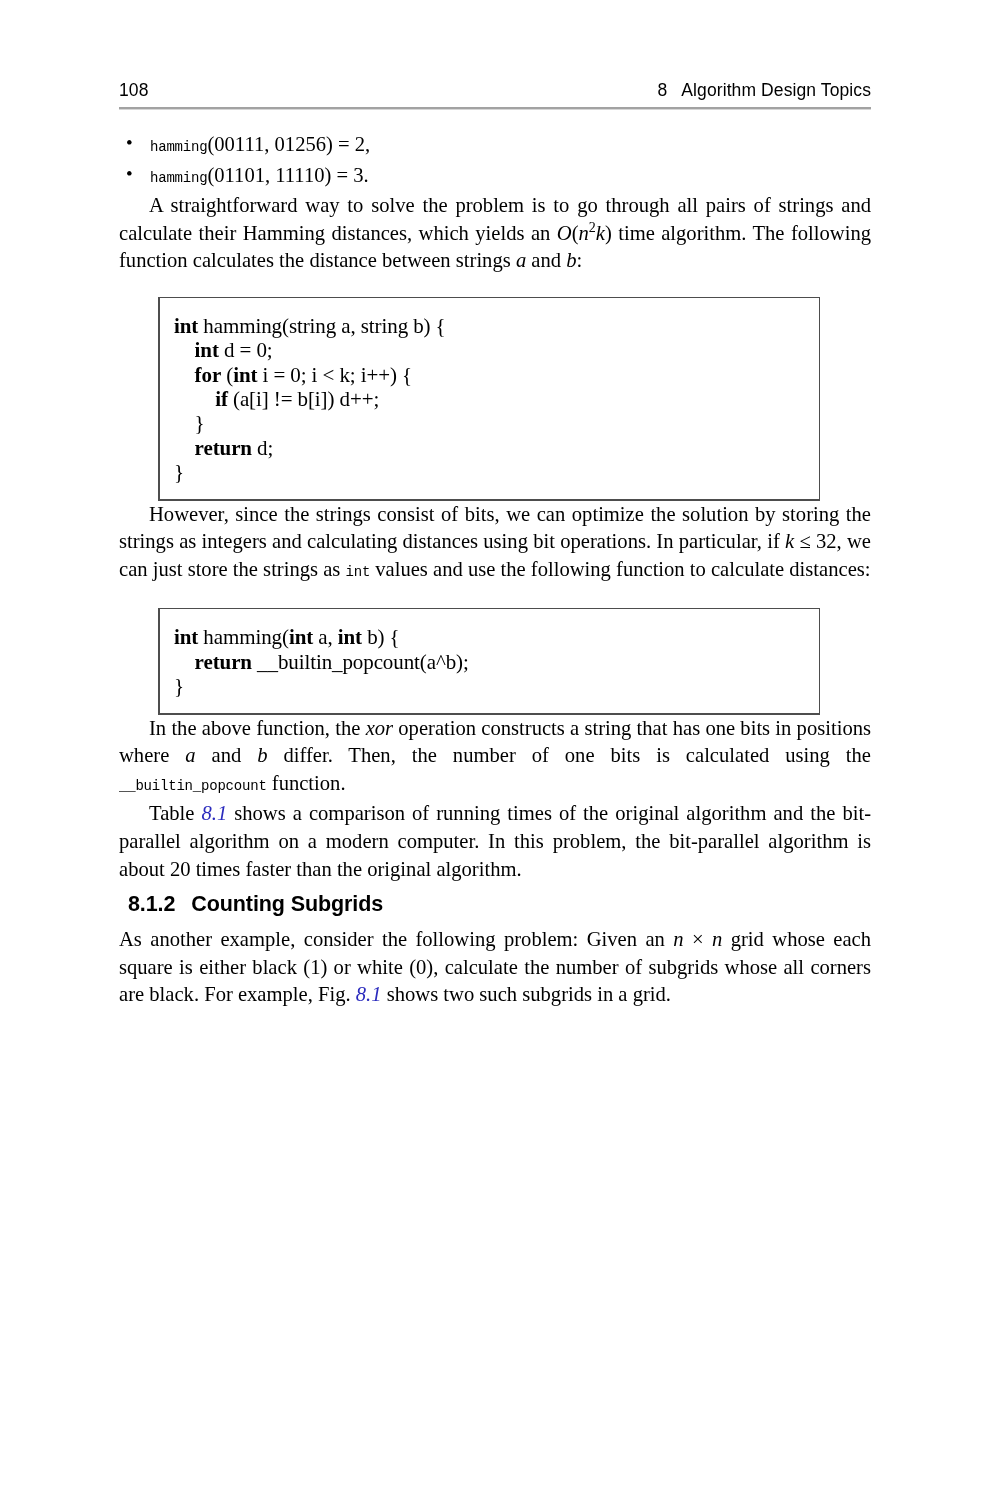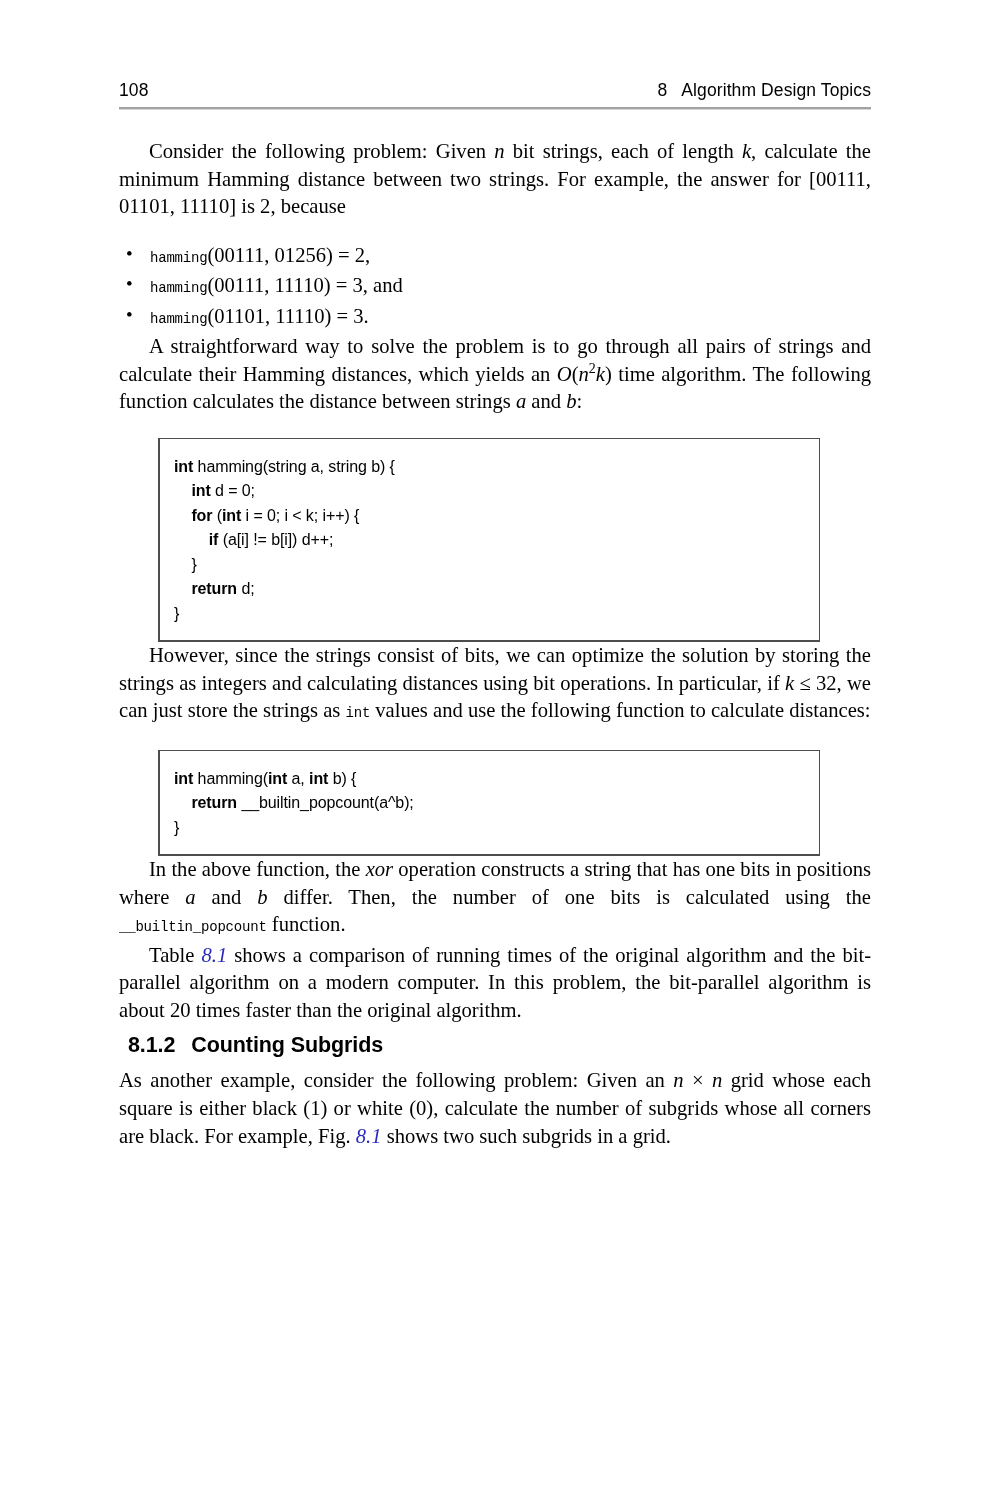--- a/index.html
+++ b/index.html
@@ -131,7 +131,6 @@
     </div>
     <div class="rule"></div>
 
-    <p class="body indent" style="margin-top:28px;"><span>Consider the following problem: Given </span><i class="var">n</i><span> bit strings, each of length </span><i class="var">k</i><span>, calculate the minimum Hamming distance between two strings. For example, the answer for [00111, 01101, 11110] is 2, because</span></p>
 
     <ul class="bullets">
       <li><span class="mono">hamming</span><span>(00111, 01256)</span><span> = 2,</span></li>

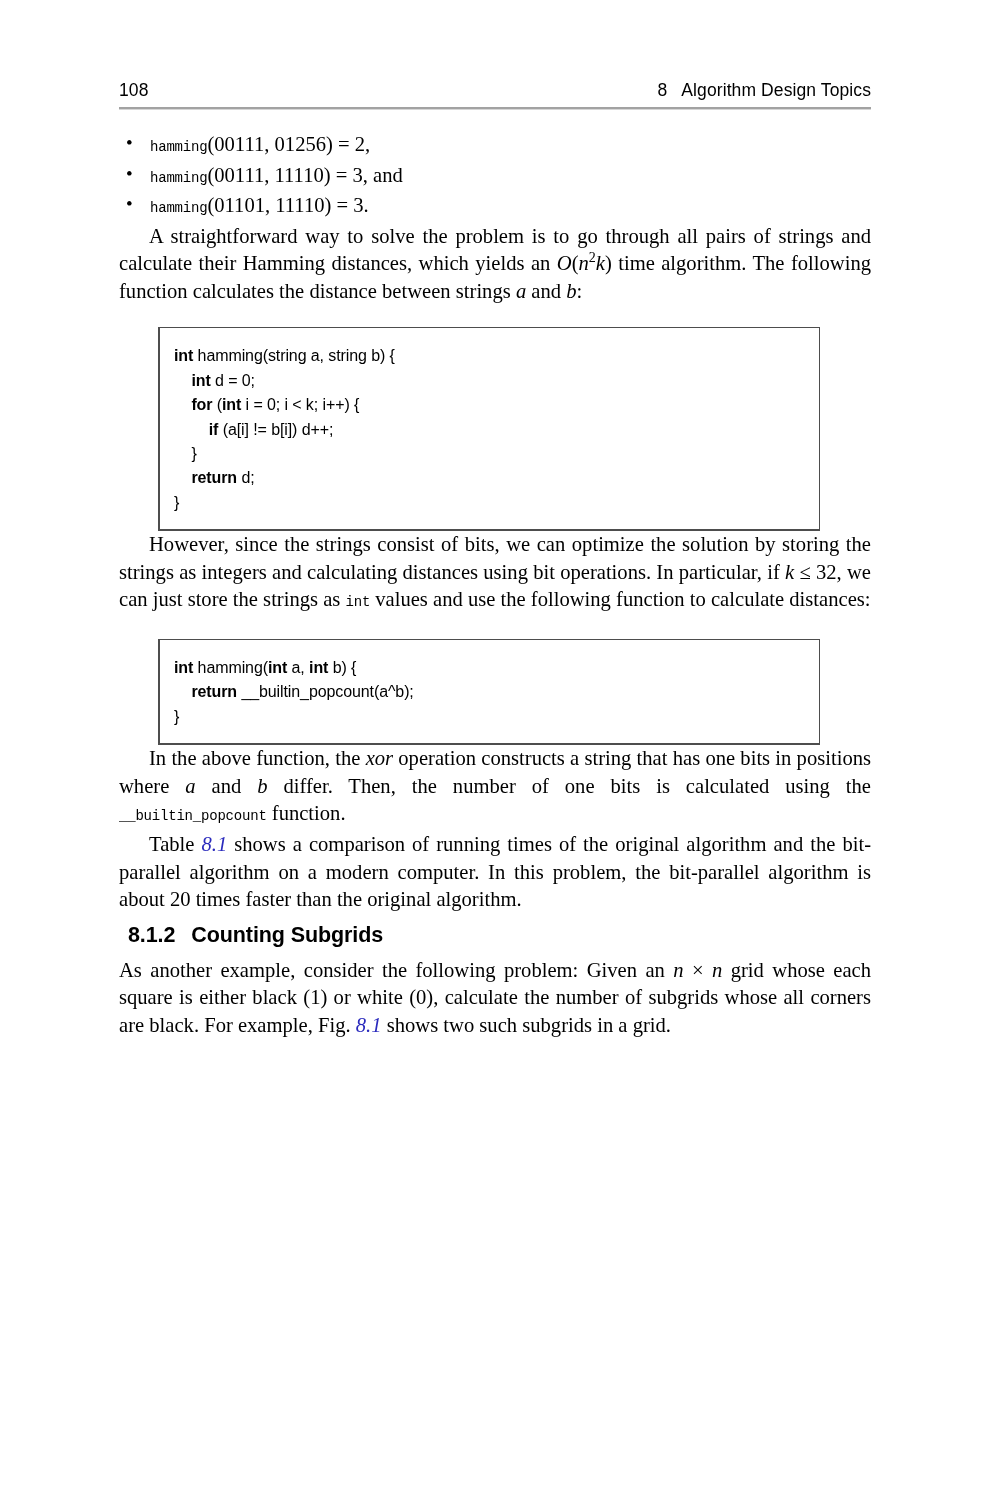--- a/index.html
+++ b/index.html
@@ -134,7 +134,6 @@
 
     <ul class="bullets">
       <li><span class="mono">hamming</span><span>(00111, 01256)</span><span> = 2,</span></li>
-      <li><span class="mono">hamming</span><span>(00111, 11110)</span><span> = 3, and</span></li>
       <li><span class="mono">hamming</span><span>(01101, 11110)</span><span> = 3.</span></li>
     </ul>
 

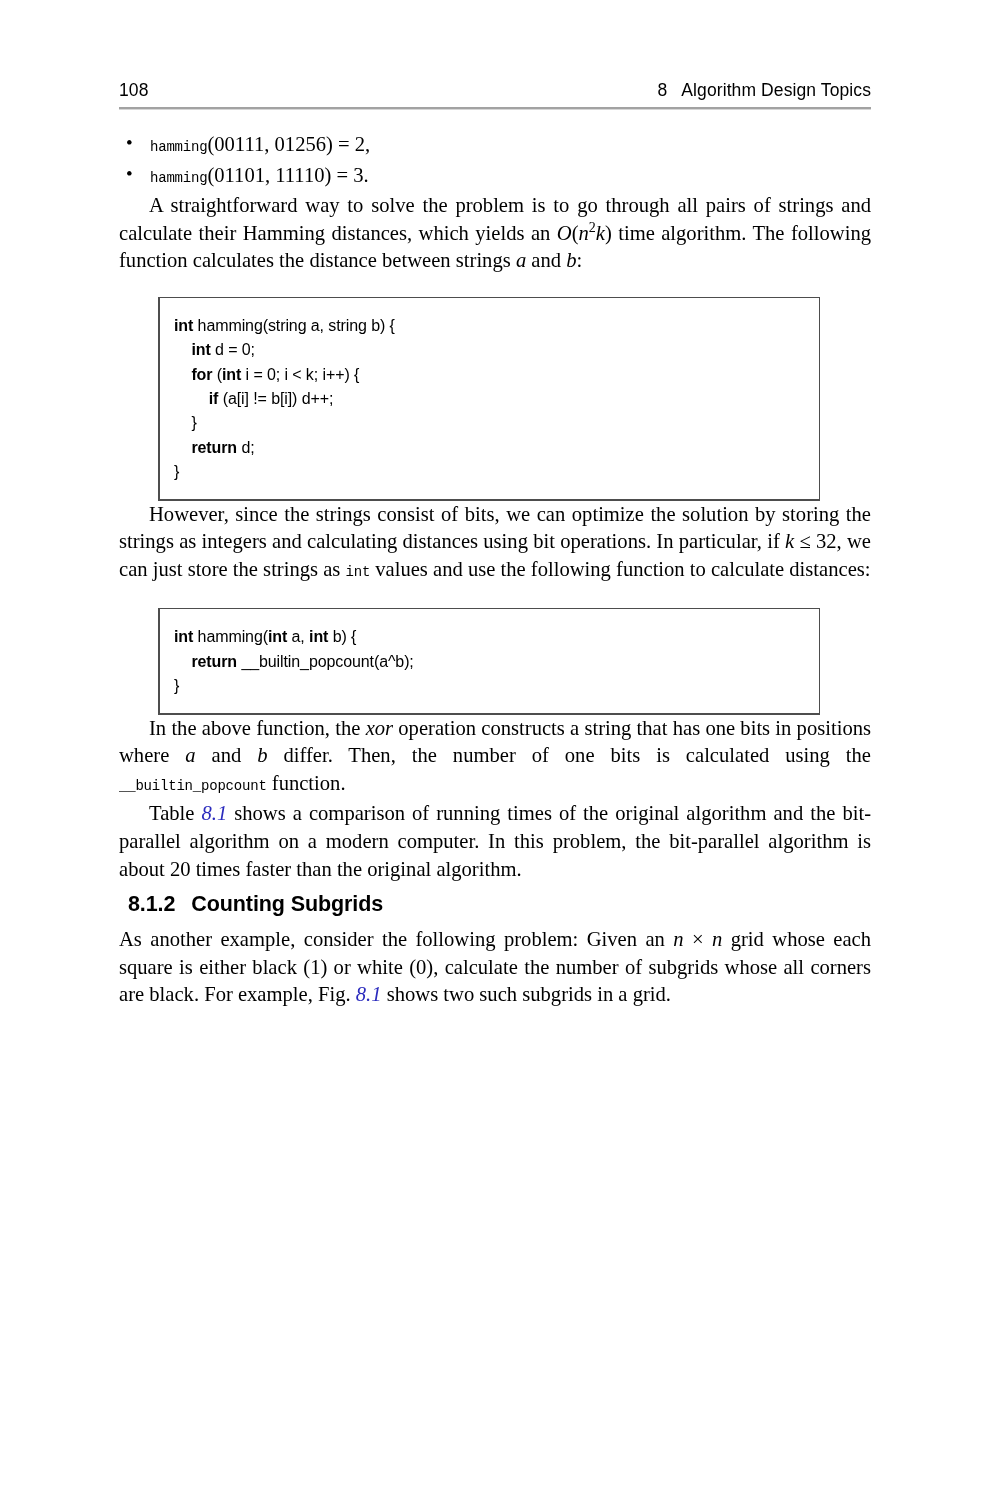--- a/index.html
+++ b/index.html
@@ -95,8 +95,8 @@
   }
   pre.code {
     margin: 0;
-    font-family: Liberation Sans, sans-serif;
-    font-size: 16px;
+    font-family: Liberation Serif, serif;
+    font-size: 21px;
     line-height: 24.4px;
     color: #000;
     white-space: pre;

